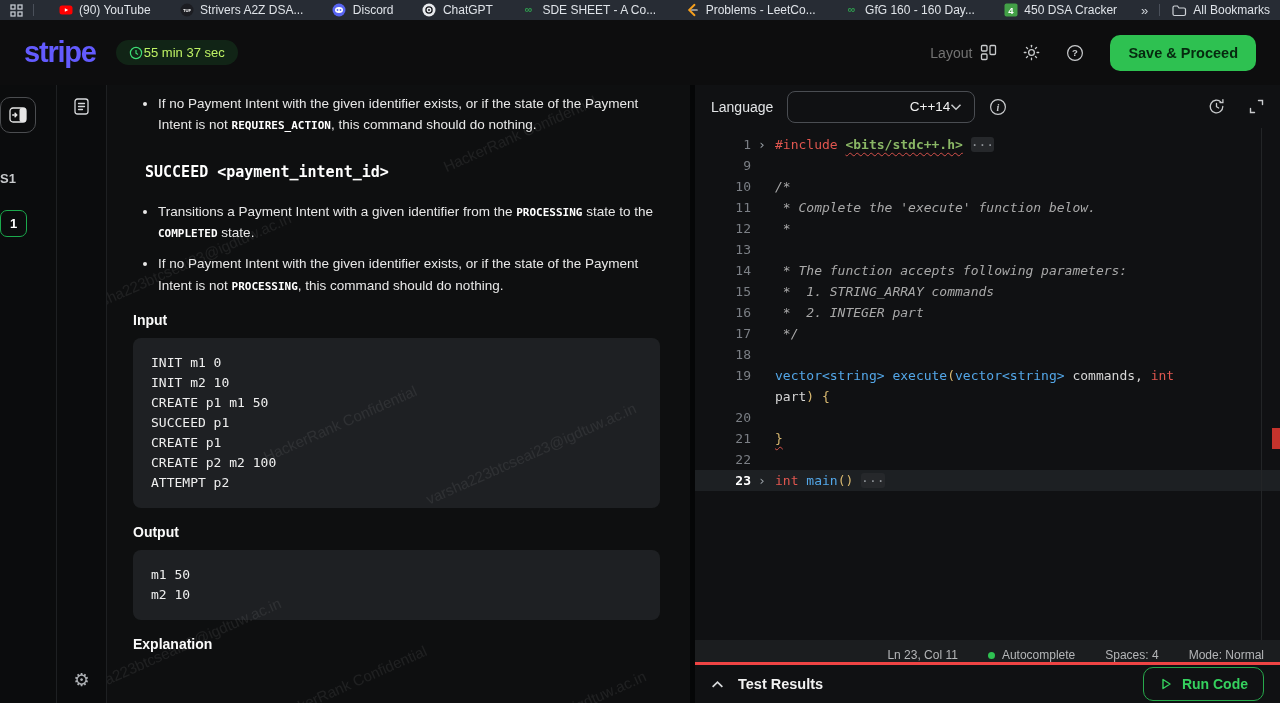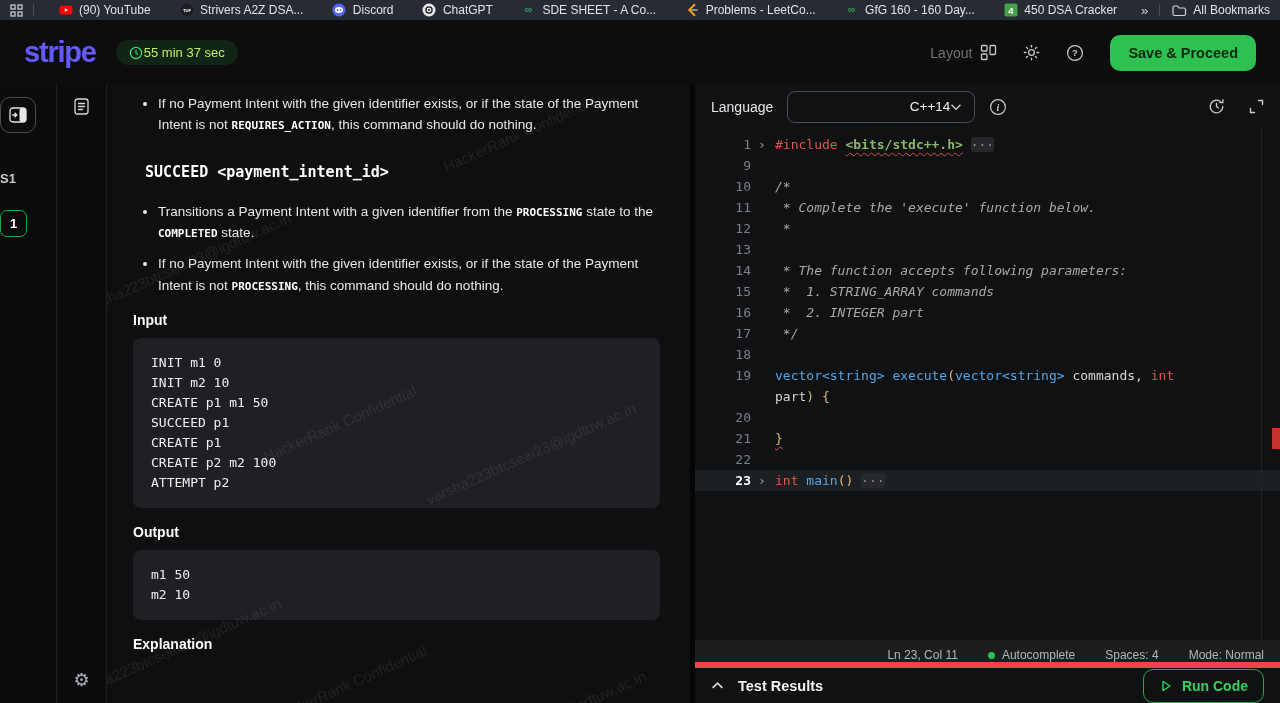--- a/index.html
+++ b/index.html
@@ -94,7 +94,7 @@
   .status-item { display:flex; align-items:center; gap:7px; }
   .dot { width:7px; height:7px; border-radius:50%; background:#2ec151; }
 
-  .testbar { height:41px; flex:none; border-top:6px solid #ef4444; display:flex;
+  .testbar { height:41px; flex:none; border-top:3px solid #ef4444; display:flex;
     align-items:center; gap:14px; padding:0 16px; }
   .tb-title { font-size:14.5px; font-weight:700; color:#f2f2f2; }
   .run-btn { margin-left:auto; display:flex; align-items:center; gap:9px; background:transparent;

